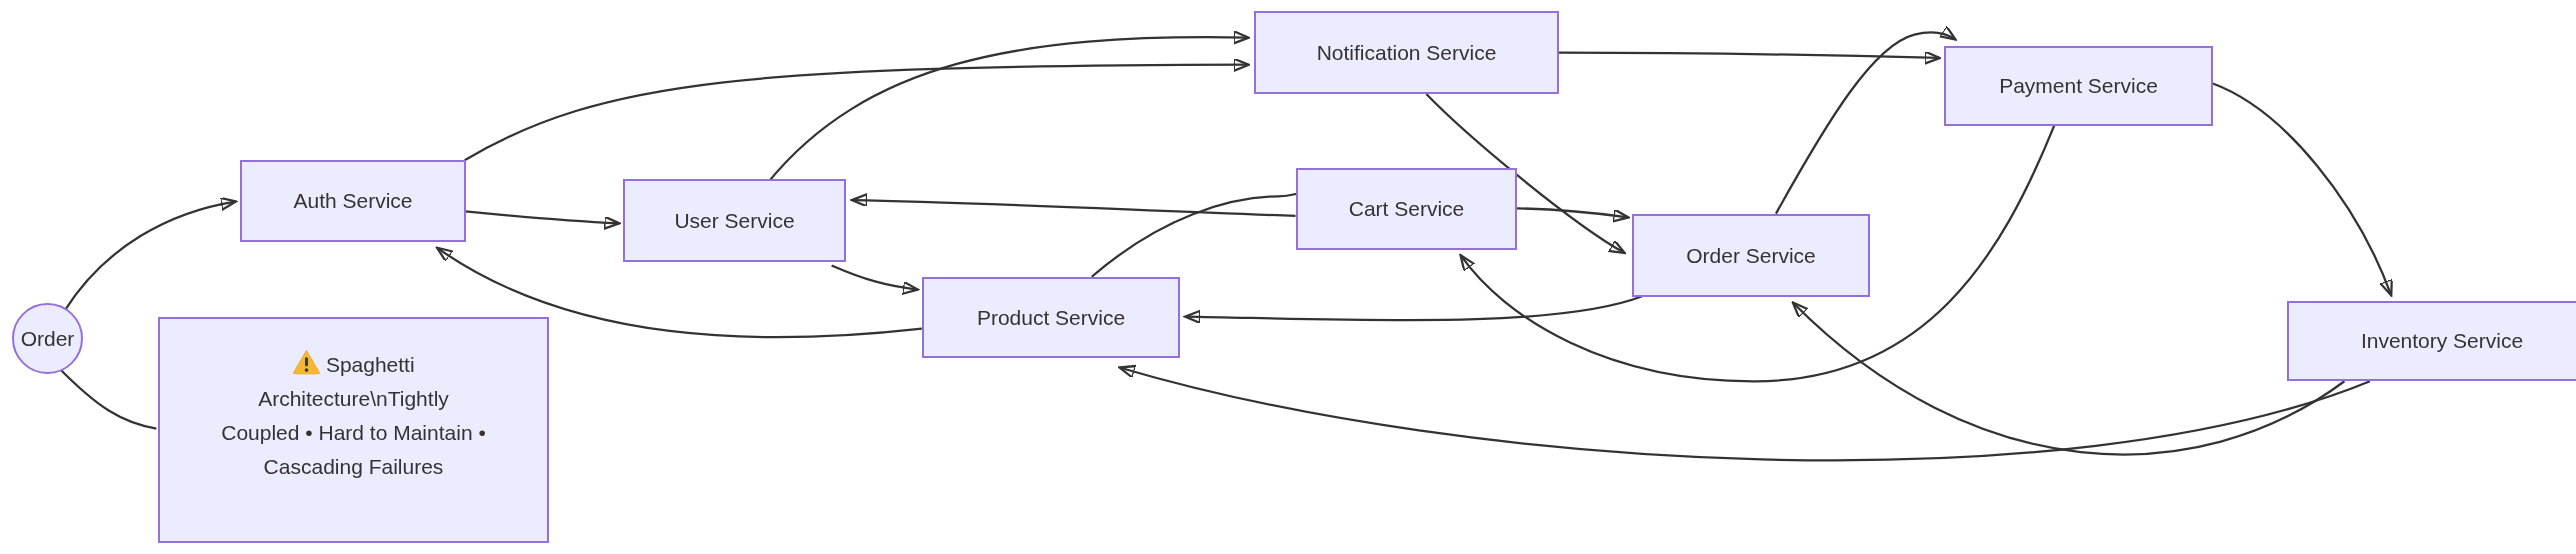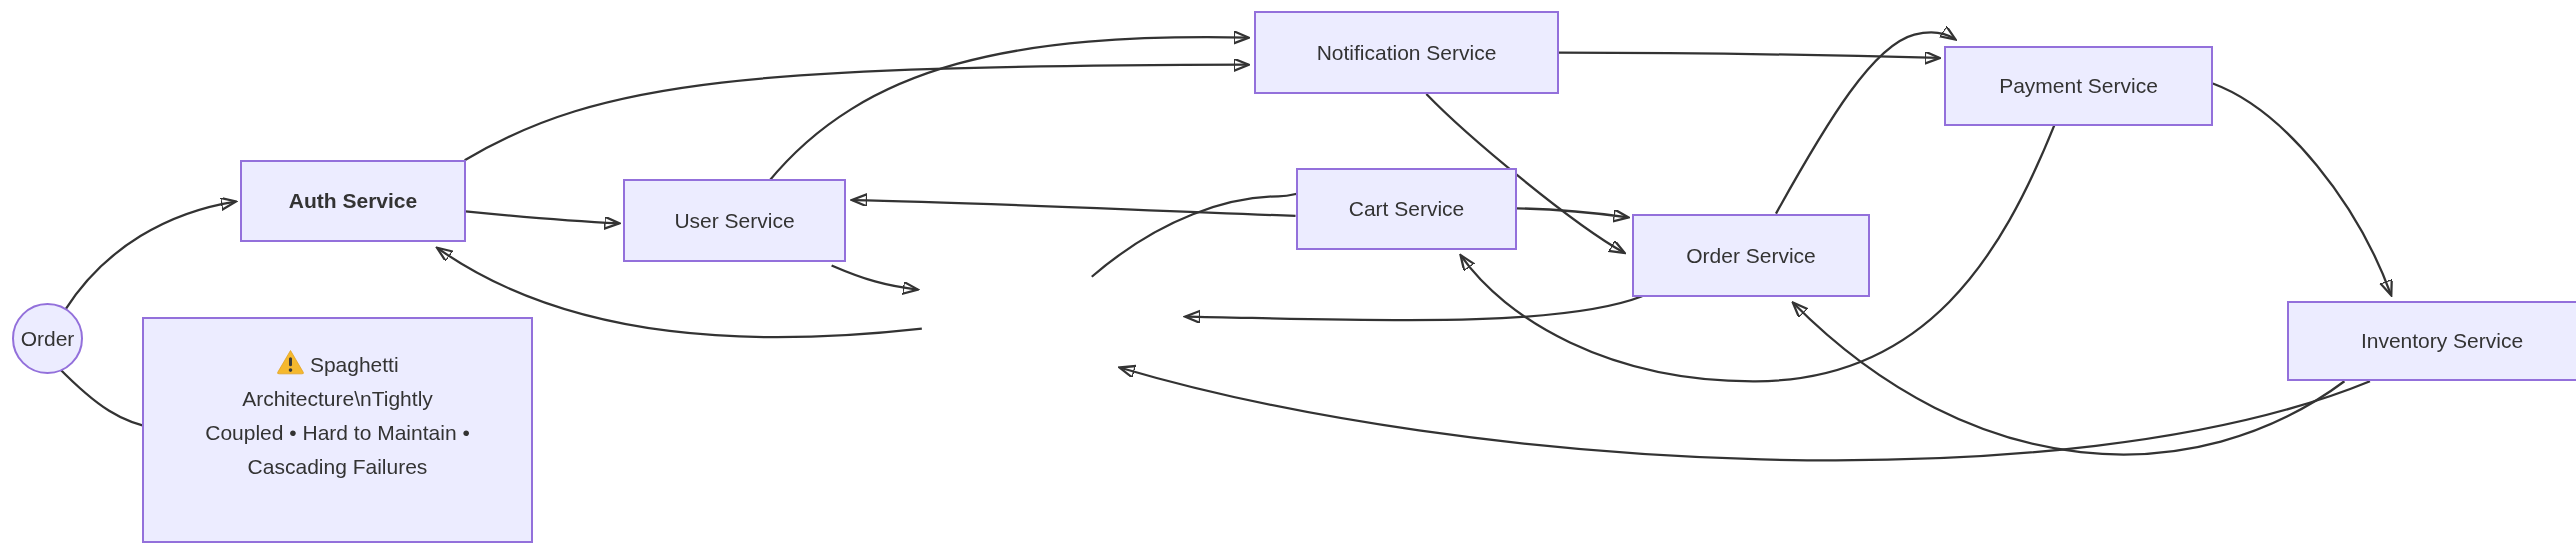--- a/index.html
+++ b/index.html
@@ -26,7 +26,7 @@
   .node.circle{border-radius:50%;}
   
   #n-user      {left:12px;  top:303px; width:71px;  height:71px;}
-  #n-auth      {left:240px; top:160px; width:226px; height:82px;font-weight:bold;}
+  #n-auth      {left:240px; top:160px; width:226px; height:82px;}
   #n-usersvc   {left:623px; top:179px; width:223px; height:83px;}
   #n-notif     {left:1254px;top:11.3px;  width:305px; height:83px;}
   #n-cart      {left:1296px;top:168px; width:221px; height:82px;}

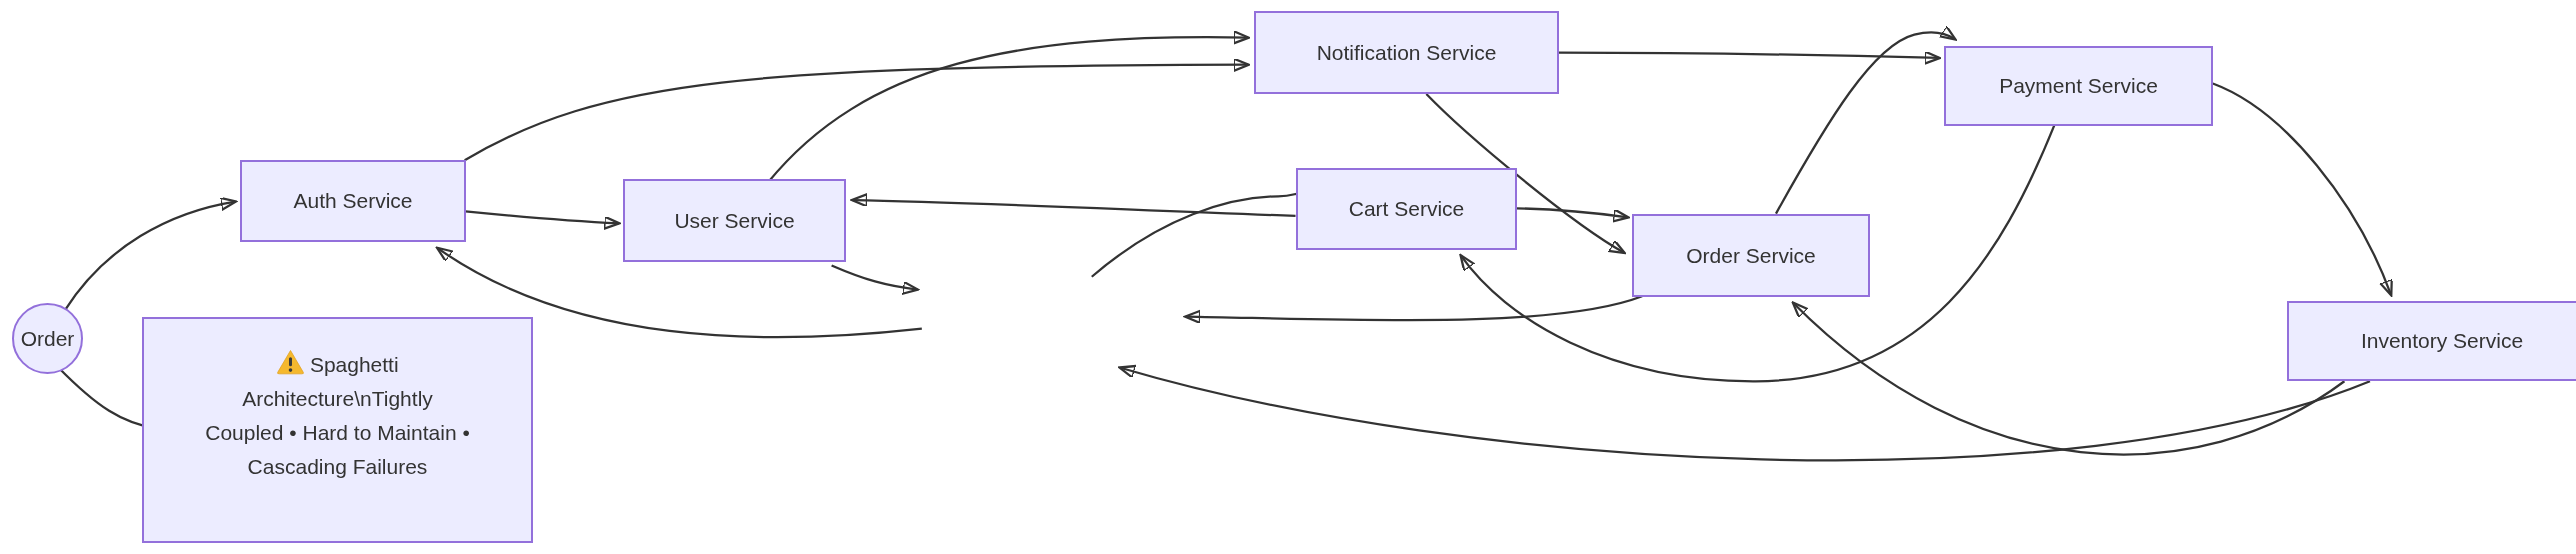--- a/index.html
+++ b/index.html
@@ -98,6 +98,9 @@
     <span>Cart Service</span>
   </div>
 
+  <div class="node" id="n-product">
+    <span>Product Service</span>
+  </div>
 
   <div class="node" id="n-order">
     <span>Order Service</span>

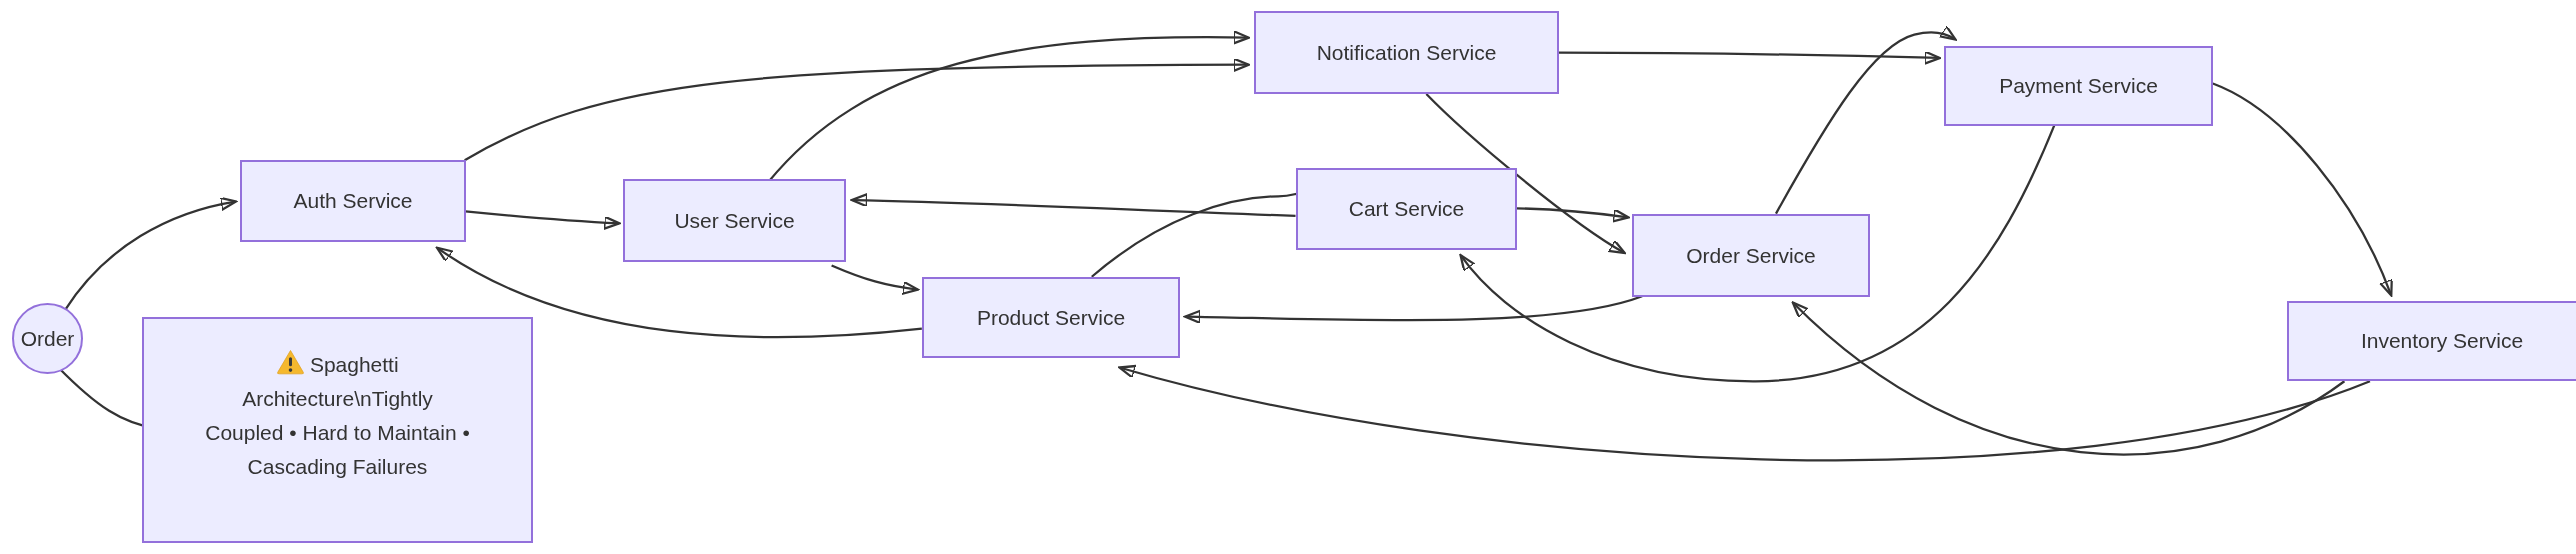--- a/index.html
+++ b/index.html
@@ -35,7 +35,7 @@
   #n-payment   {left:1944px;top:46px;  width:269px; height:80px;}
   #n-inventory {left:2287px;top:301px; width:310px; height:80px;}
   #n-note{
-    left:142px; top:317px; width:391px; height:226px;
+    left:158px; top:317px; width:391px; height:226px;
     display:block;
     padding:29px 59px;
     line-height:34px;

